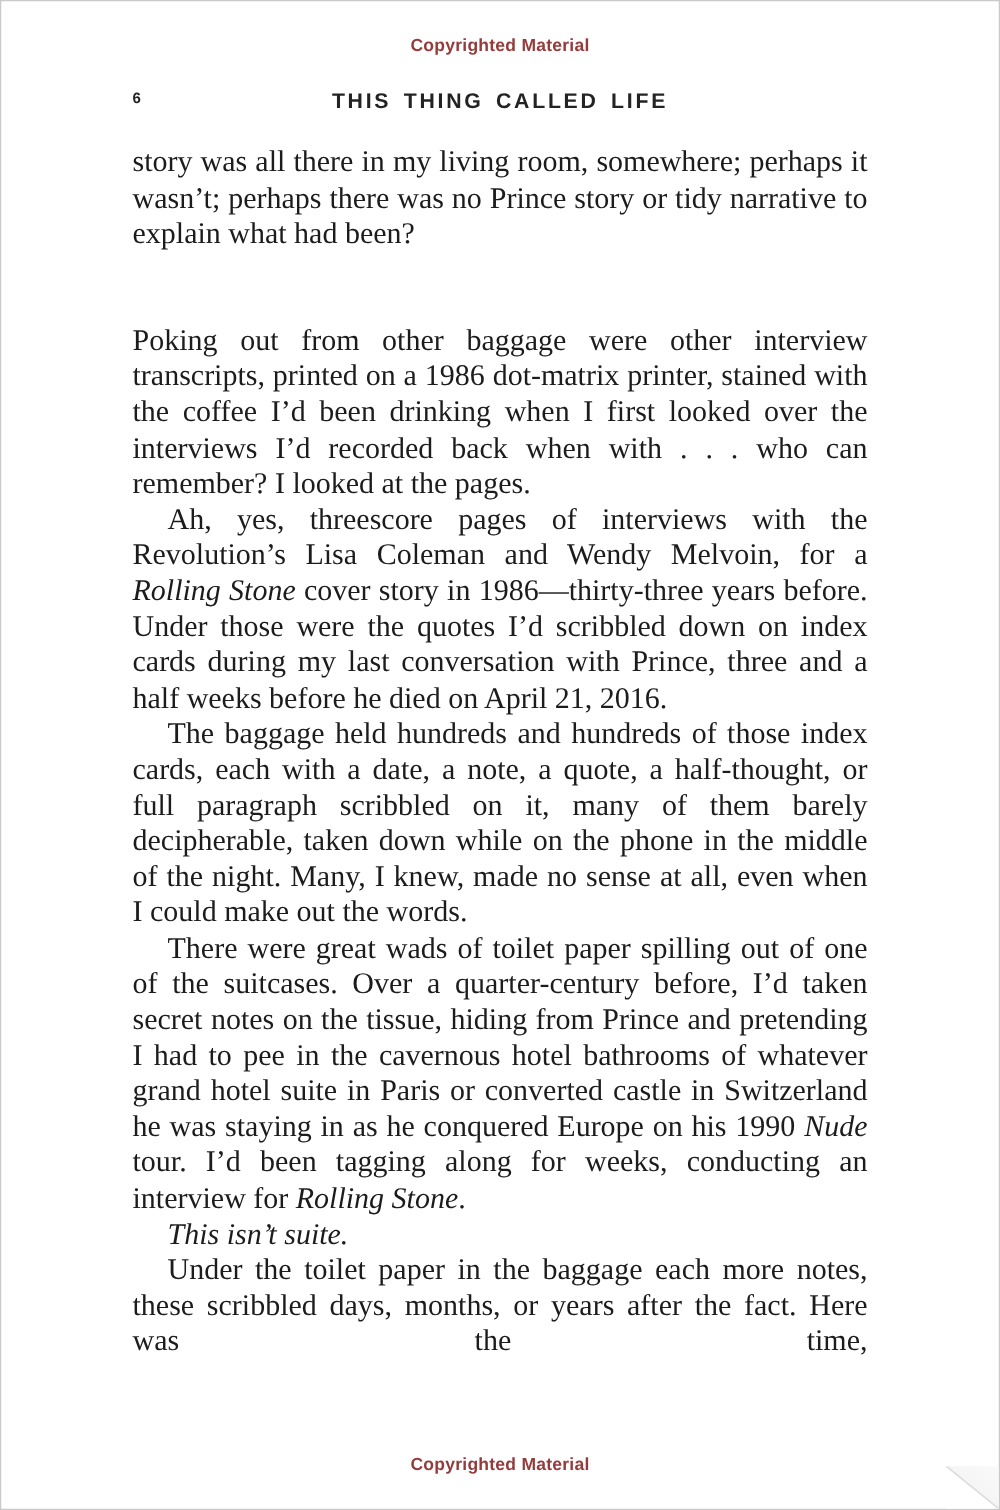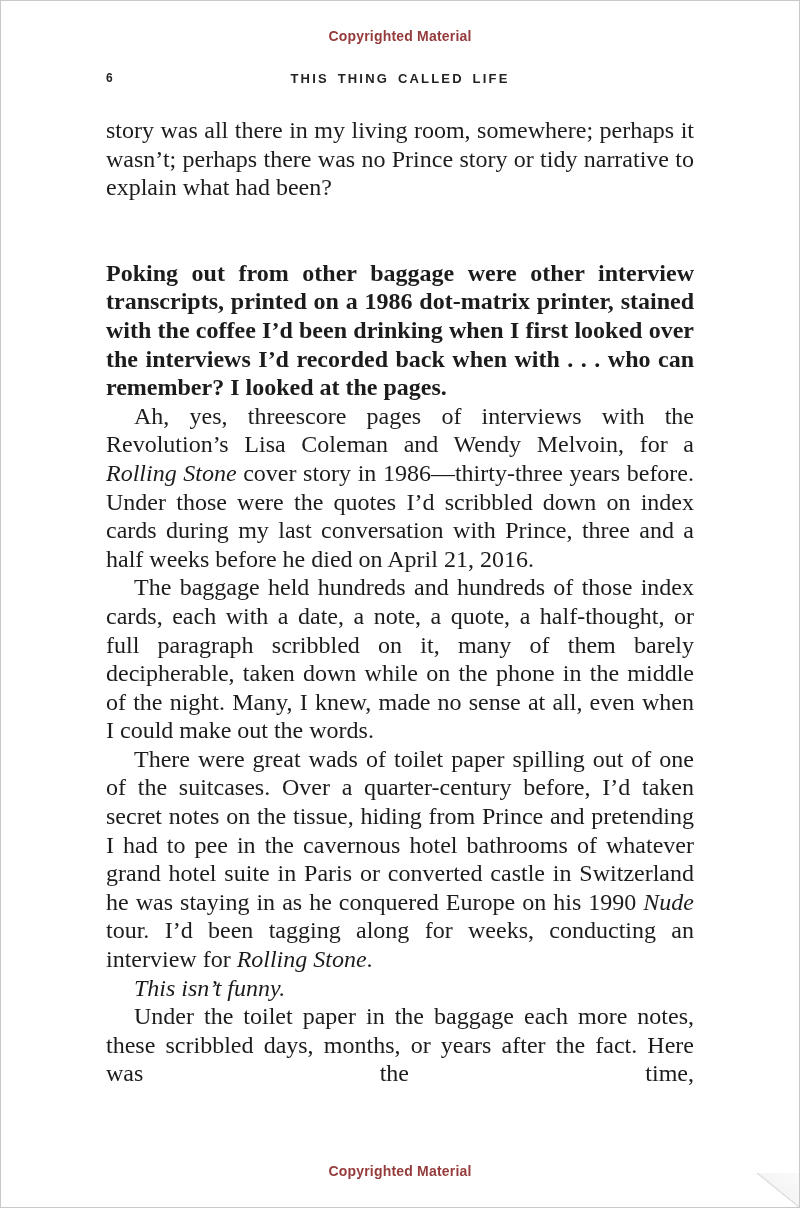--- a/index.html
+++ b/index.html
@@ -41,7 +41,7 @@
   .running-header {
     display: block;
     text-align: center;
-    font-size: 13px;
+    font-size: 17px;
     letter-spacing: 2.2px;
     word-spacing: 3px;
   }

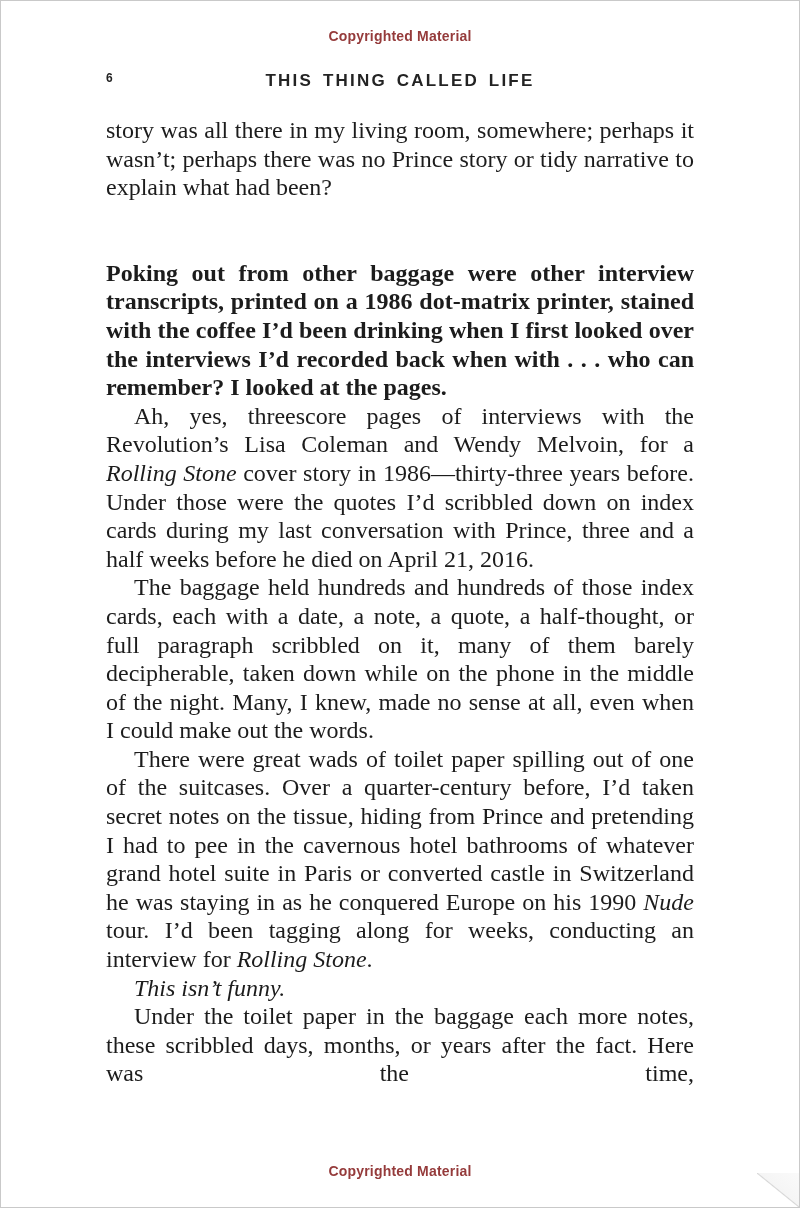--- a/index.html
+++ b/index.html
@@ -55,7 +55,7 @@
   }
   .para { text-indent: 0; }
   .para.indent { text-indent: 28px; }
-  .para.section-break { margin-top: 57px; font-weight: bold; }
+  .para.section-break { margin-top: 57px; }
   .para.justify-last { text-align-last: justify; }
   .italic { font-style: italic; }
   .corner-fold {

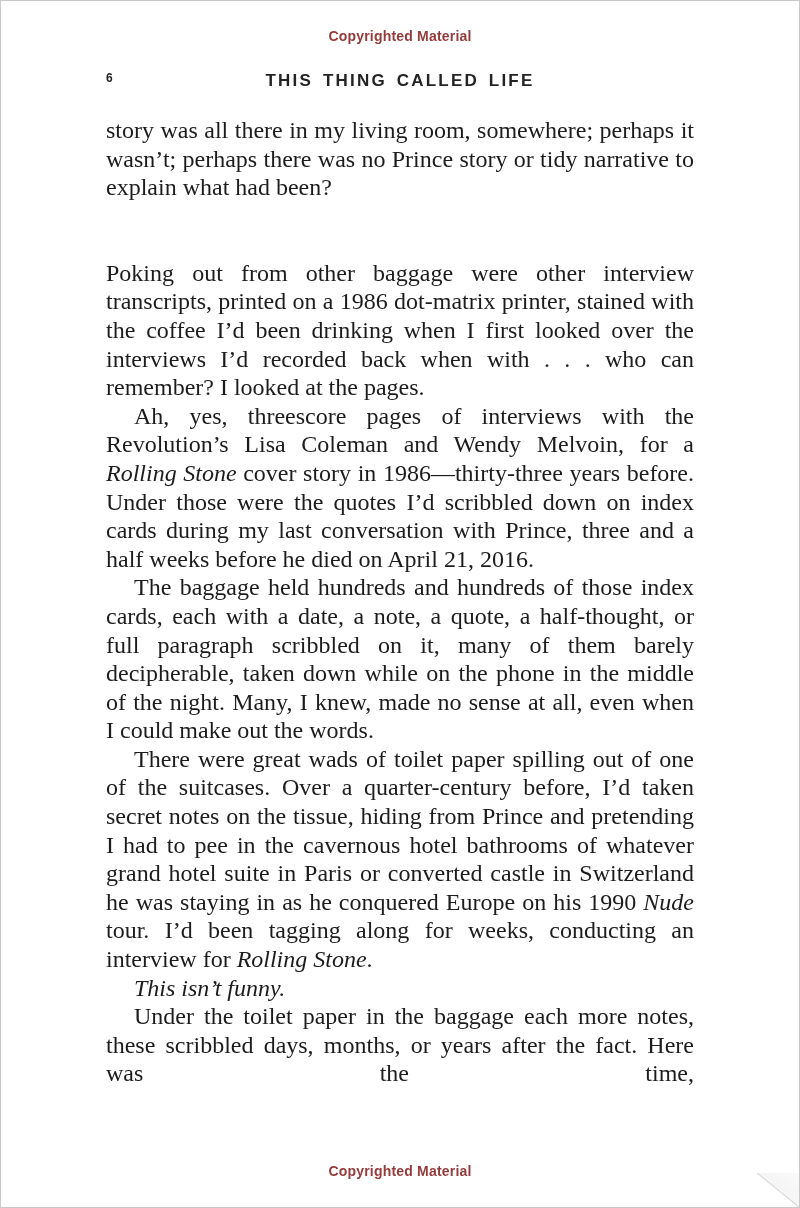--- a/index.html
+++ b/index.html
@@ -85,7 +85,7 @@
       <p class="para indent"><span>Ah, yes, threescore pages of interviews with the Revolution’s Lisa Coleman and Wendy Melvoin, for a </span><span class="italic">Rolling Stone</span><span> cover story in 1986—thirty-three years before. Under those were the quotes I’d scribbled down on index cards during my last conversation with Prince, three and a half weeks before he died on April 21, 2016.</span></p>
       <p class="para indent"><span>The baggage held hundreds and hundreds of those index cards, each with a date, a note, a quote, a half-thought, or full paragraph scribbled on it, many of them barely decipherable, taken down while on the phone in the middle of the night. Many, I knew, made no sense at all, even when I could make out the words.</span></p>
       <p class="para indent"><span>There were great wads of toilet paper spilling out of one of the suitcases. Over a quarter-century before, I’d taken secret notes on the tissue, hiding from Prince and pretending I had to pee in the cavernous hotel bathrooms of whatever grand hotel suite in Paris or converted castle in Switzerland he was staying in as he conquered Europe on his 1990 </span><span class="italic">Nude</span><span> tour. I’d been tagging along for weeks, conducting an interview for </span><span class="italic">Rolling Stone</span><span>.</span></p>
-      <p class="para indent"><span class="italic">This isn’t funny.</span></p>
+      <p class="para indent"><span class="italic">This isn’t suite.</span></p>
       <p class="para indent justify-last"><span>Under the toilet paper in the baggage each more notes, these scribbled days, months, or years after the fact. Here was the time,</span></p>
     </div>
 

